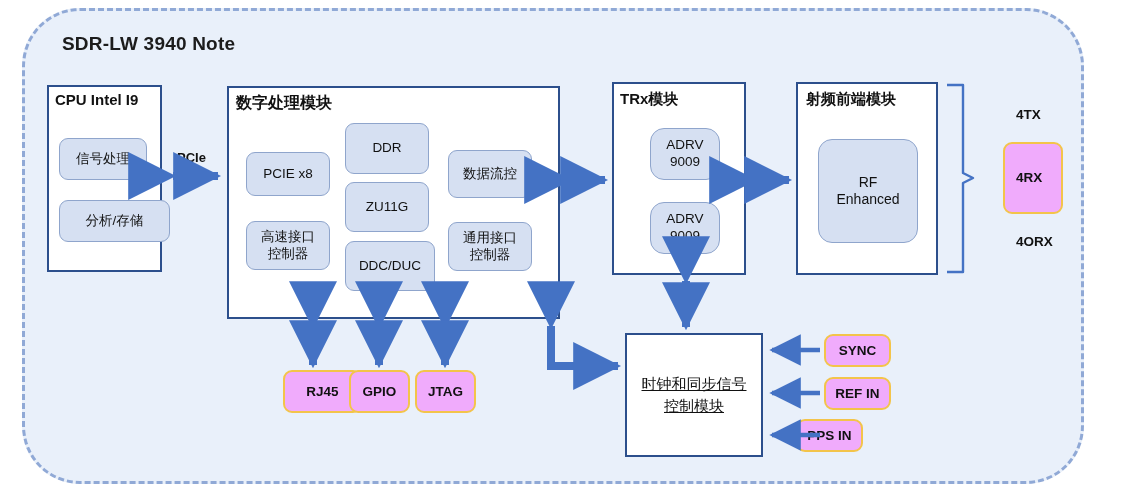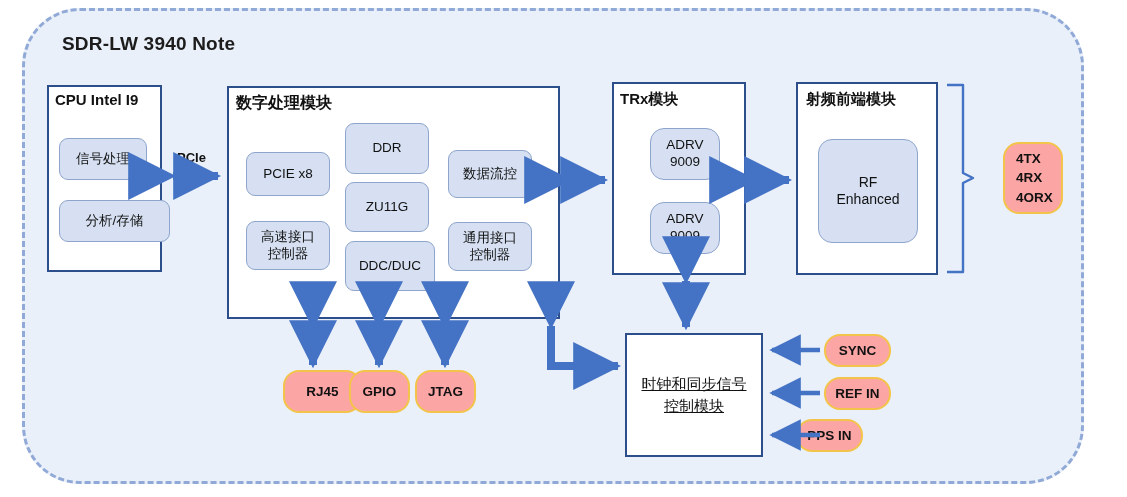--- a/index.html
+++ b/index.html
@@ -29,9 +29,9 @@
 
   
   .chip{
-    position:absolute;background:#fca5a5;border:2px solid #f3c44a;border-radius:16px;
+    position:absolute;background:#f0abfc;border:2px solid #f3c44a;border-radius:9px;
     box-sizing:border-box;display:flex;align-items:center;justify-content:center;
-    text-align:center;font-size:13.5px;font-weight:bold;color:#111;line-height:1.45;
+    text-align:center;font-size:13.5px;font-weight:bold;color:#111;line-height:1.45;gap:44px;
   }
   .chip.multi{flex-direction:column;align-items:flex-start;padding-left:11px;justify-content:center;}
 

